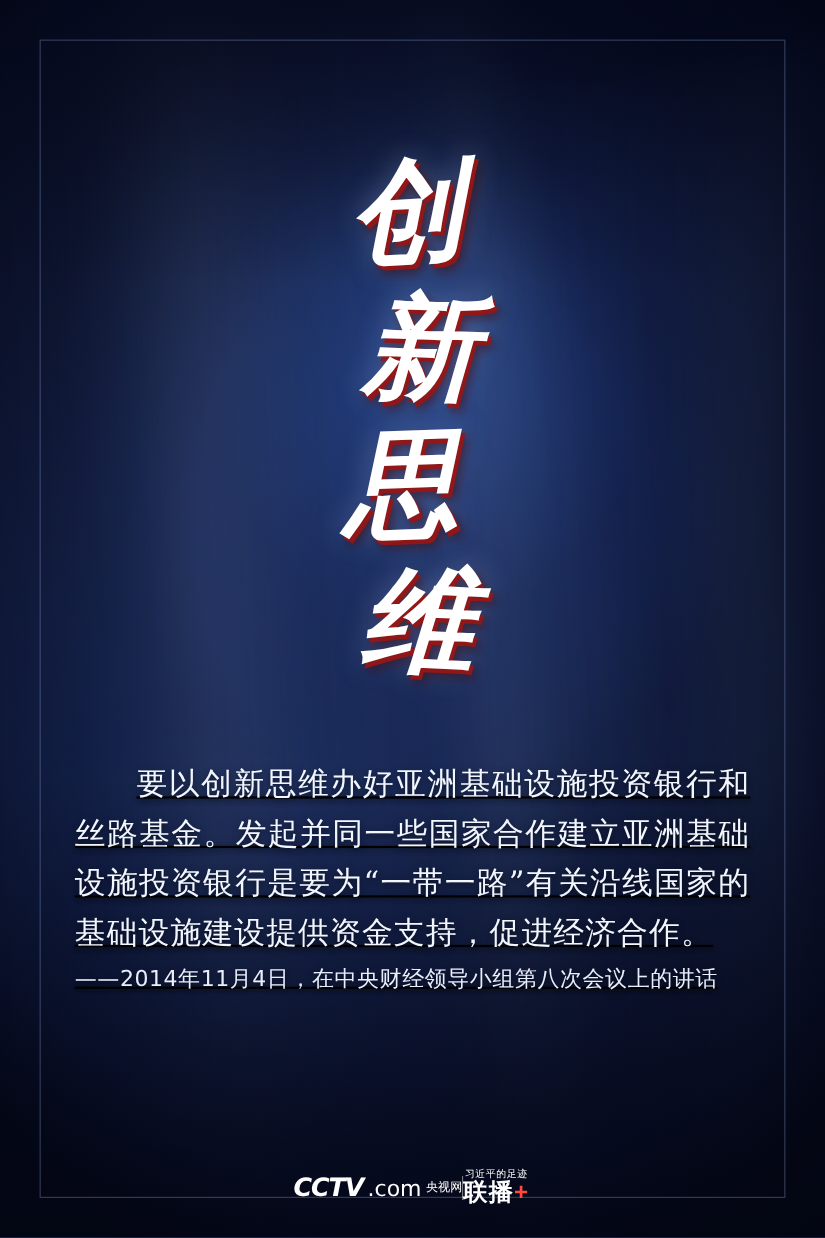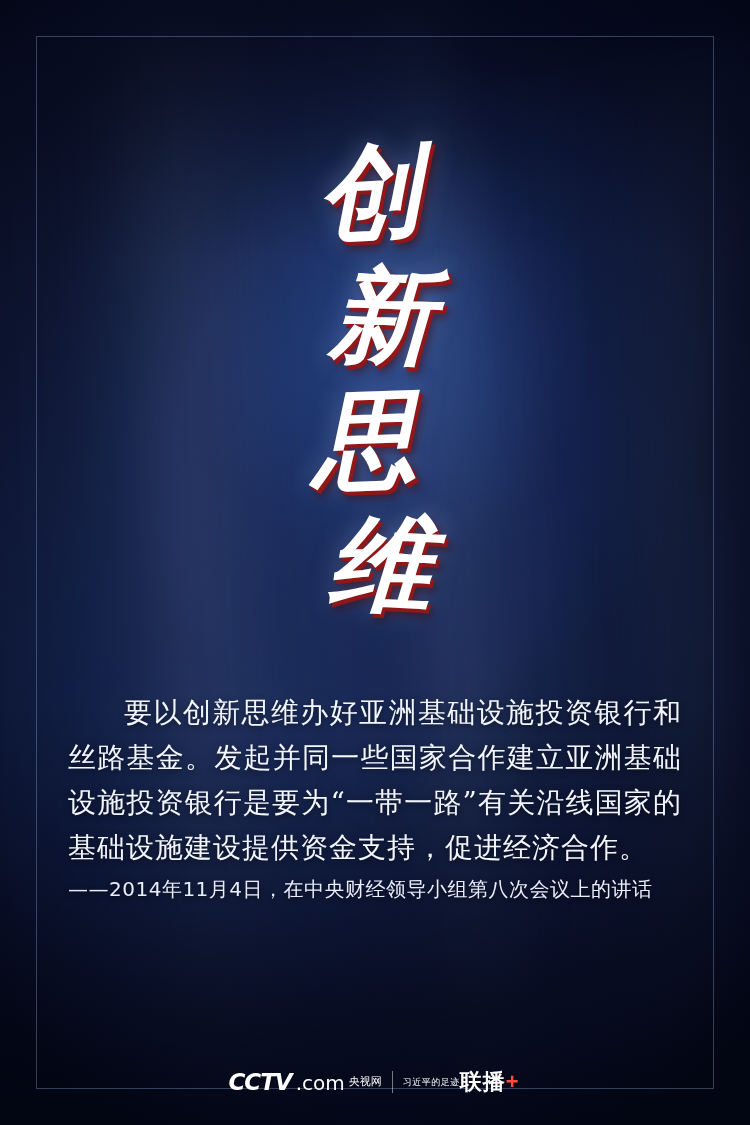--- a/index.html
+++ b/index.html
@@ -128,6 +128,7 @@
     left: 68px;
     right: 68px;
     top: 690px;
+    text-decoration: underline;
   }
   .quote p {
     margin: 0;

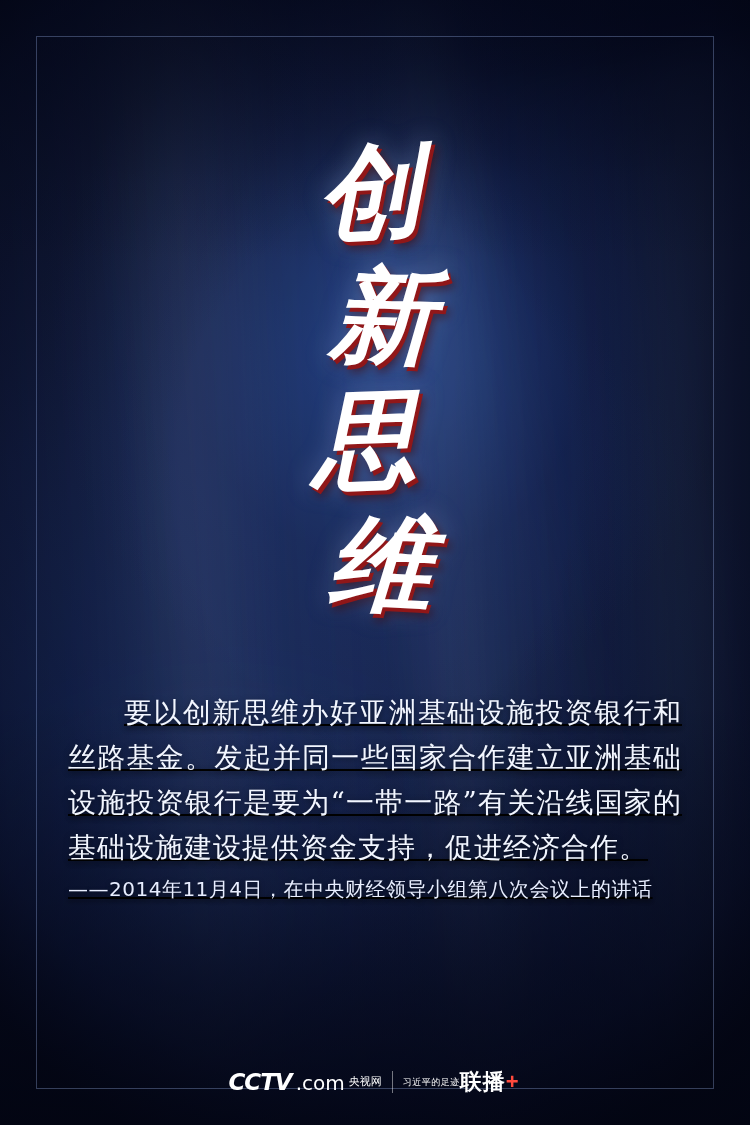--- a/index.html
+++ b/index.html
@@ -160,7 +160,6 @@
     display: flex;
     justify-content: center;
     align-items: center;
-    gap: 10px;
   }
   .logo-cctv {
     display: flex;

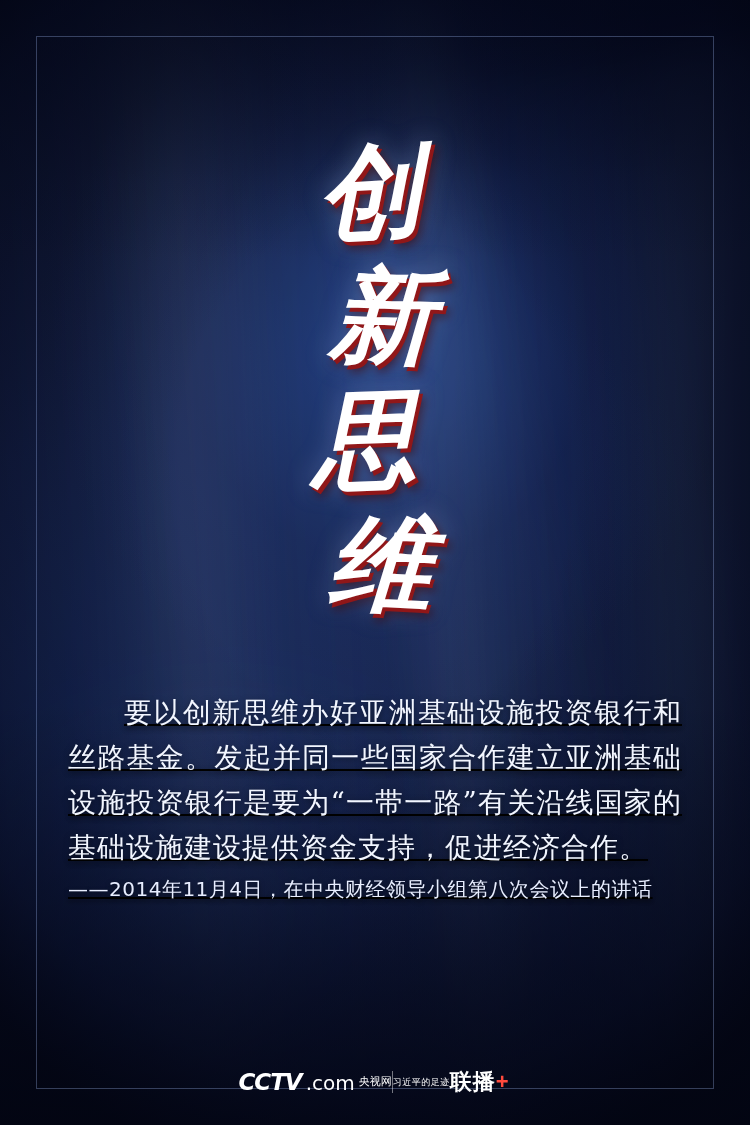--- a/index.html
+++ b/index.html
@@ -195,7 +195,7 @@
   }
   .logo-lianbo {
     display: flex;
-    flex-direction: row;
+    flex-direction: column;
     align-items: center;
     line-height: 1;
     justify-content: flex-end;

